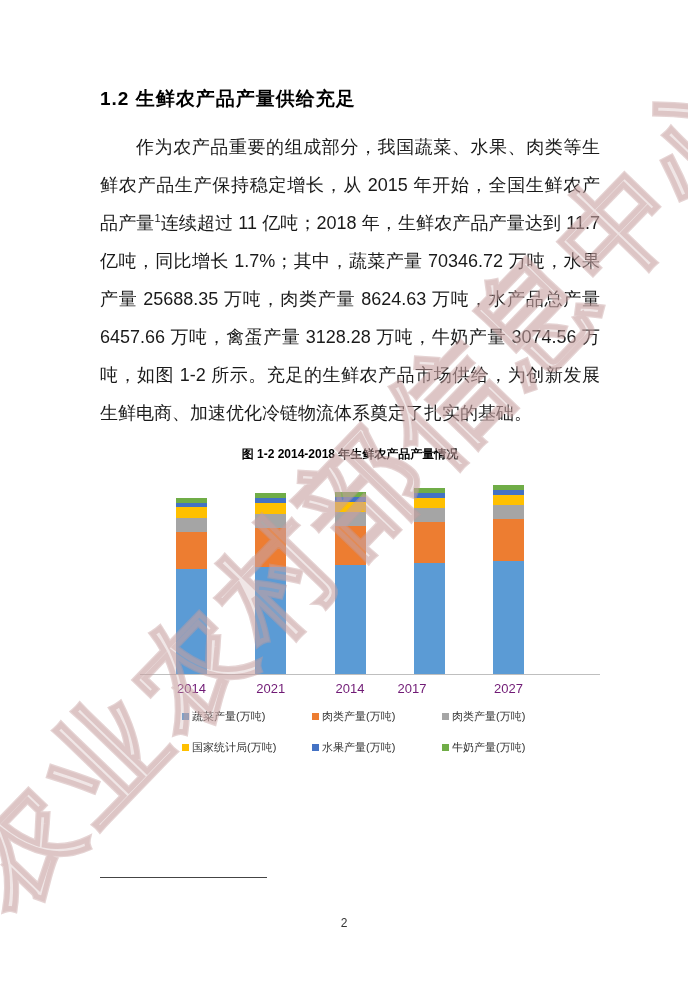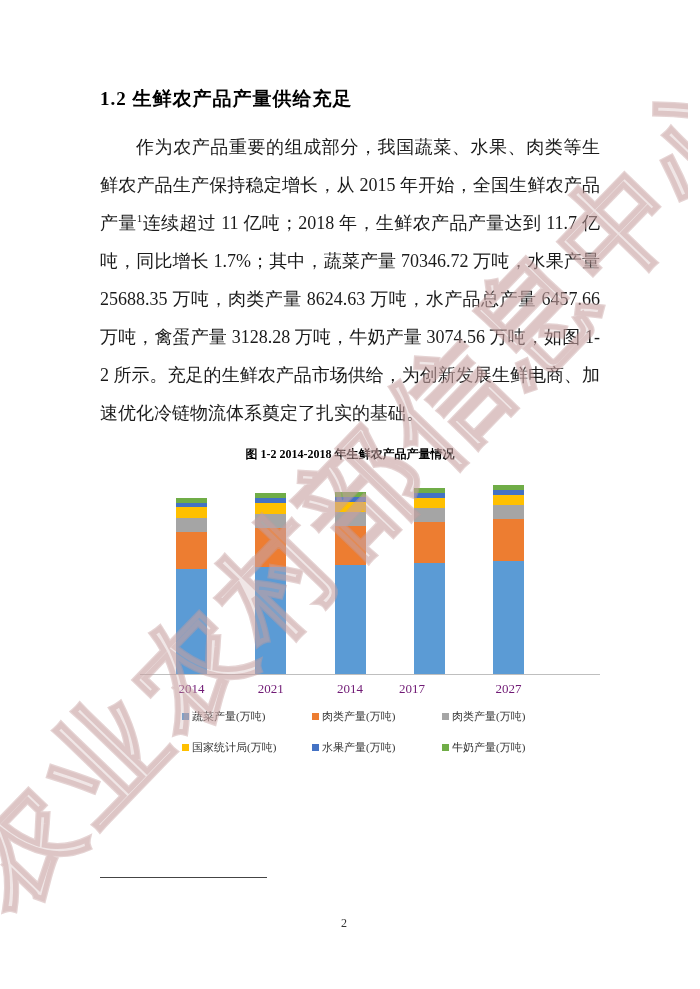--- a/index.html
+++ b/index.html
@@ -9,7 +9,7 @@
     width: 688px; height: 989px;
     background: #ffffff;
     overflow: hidden;
-    font-family: Liberation Serif, serif;
+    font-family: Liberation Sans, sans-serif;
     color: #1a1a1a;
   }
   .content { position: absolute; left: 100px; top: 0; width: 500px; }

